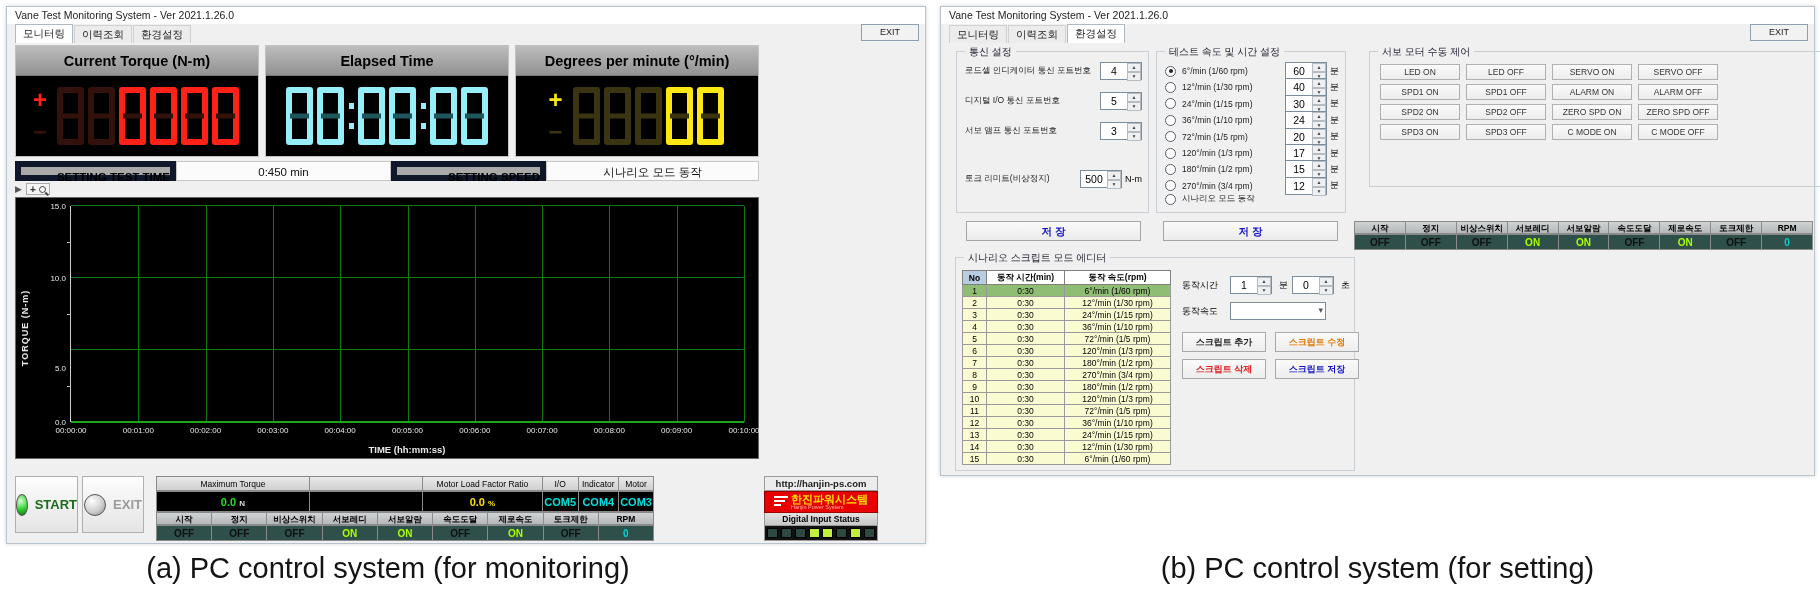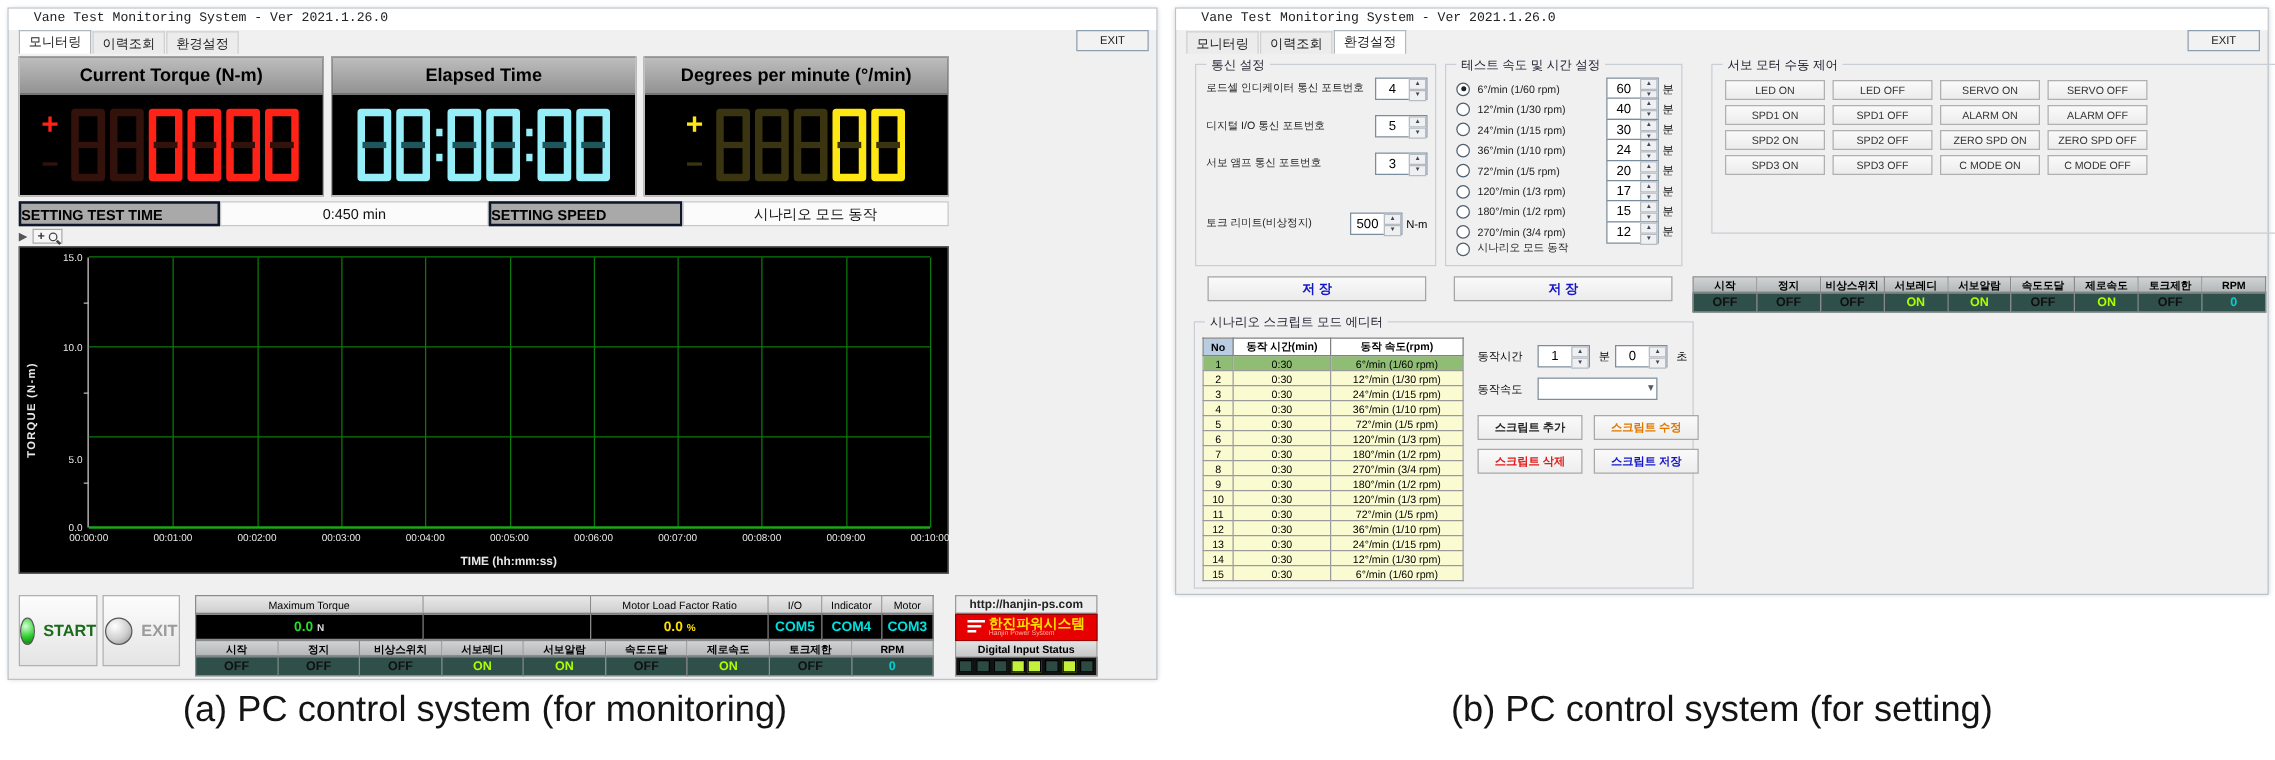--- a/index.html
+++ b/index.html
@@ -11,7 +11,7 @@
   .win { position:absolute; background:#f0f0f0; border:1px solid #b9c3cc;
          box-shadow:0 0 4px rgba(0,0,0,.18); }
   .titlebar { position:absolute; left:0; top:0; right:0; height:17px; background:#ffffff;
-              font-size:10.5px; color:#222; padding:2px 0 0 20px;font-family:Liberation Mono, monospace; }
+              font-size:10.5px; color:#222; padding:2px 0 0 8px; }
   .exitbtn { position:absolute; top:17px; width:58px; height:17px; background:#f2f2f2;
              border:1px solid #8ea0b0; font-size:9px; text-align:center; line-height:15px; color:#222; }
   .tabrow { position:absolute; left:8px; top:18px; height:18px; display:flex; }

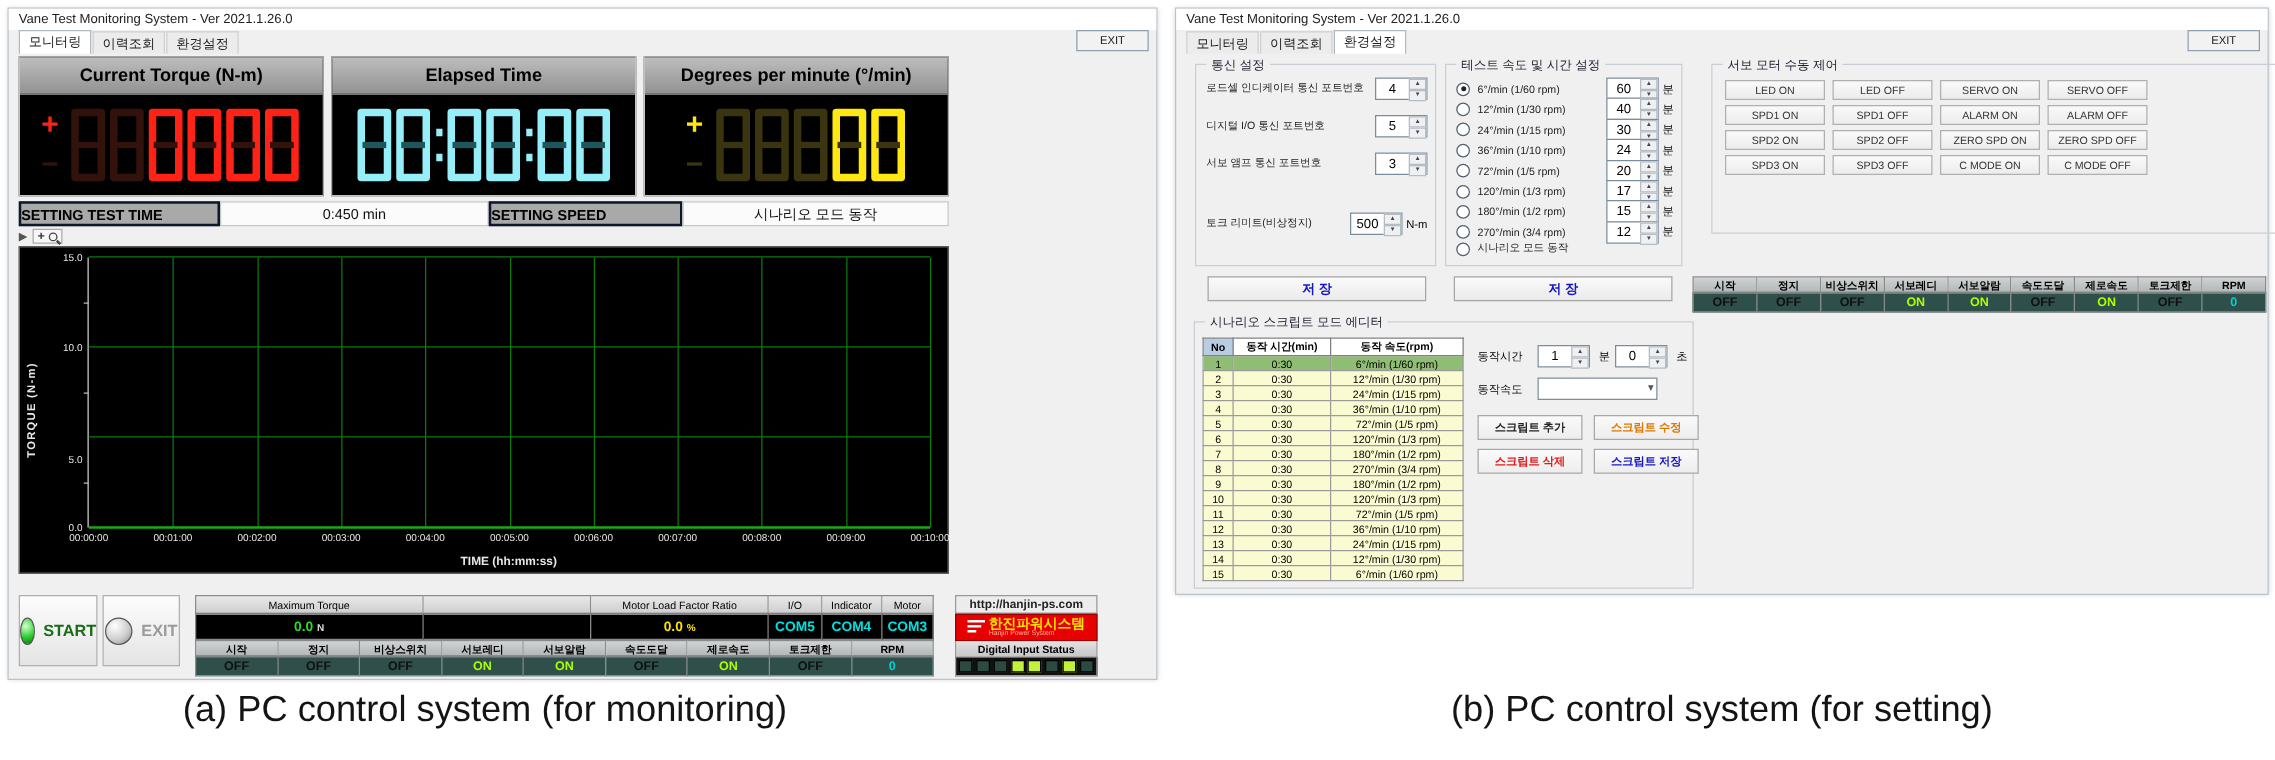--- a/index.html
+++ b/index.html
@@ -34,8 +34,8 @@
 
   
   .setbar { position:absolute; left:8px; top:154px; height:20px; display:flex; width:744px; }
-  .setbar .g { background:#a9a9a9; color:#000; font-weight:bold; font-size:11.5px; text-align:left;
-               line-height:20px; border:2px solid #0f172a; }
+  .setbar .g { background:#a9a9a9; color:#000; font-weight:bold; font-size:11.5px; text-align:right;
+               line-height:20px; border:6px solid #0f172a; }
   .setbar .w { background:#fbfbfb; color:#111; font-size:11.5px; text-align:center; line-height:20px;
                border:1px solid #c6c6c6; }
 

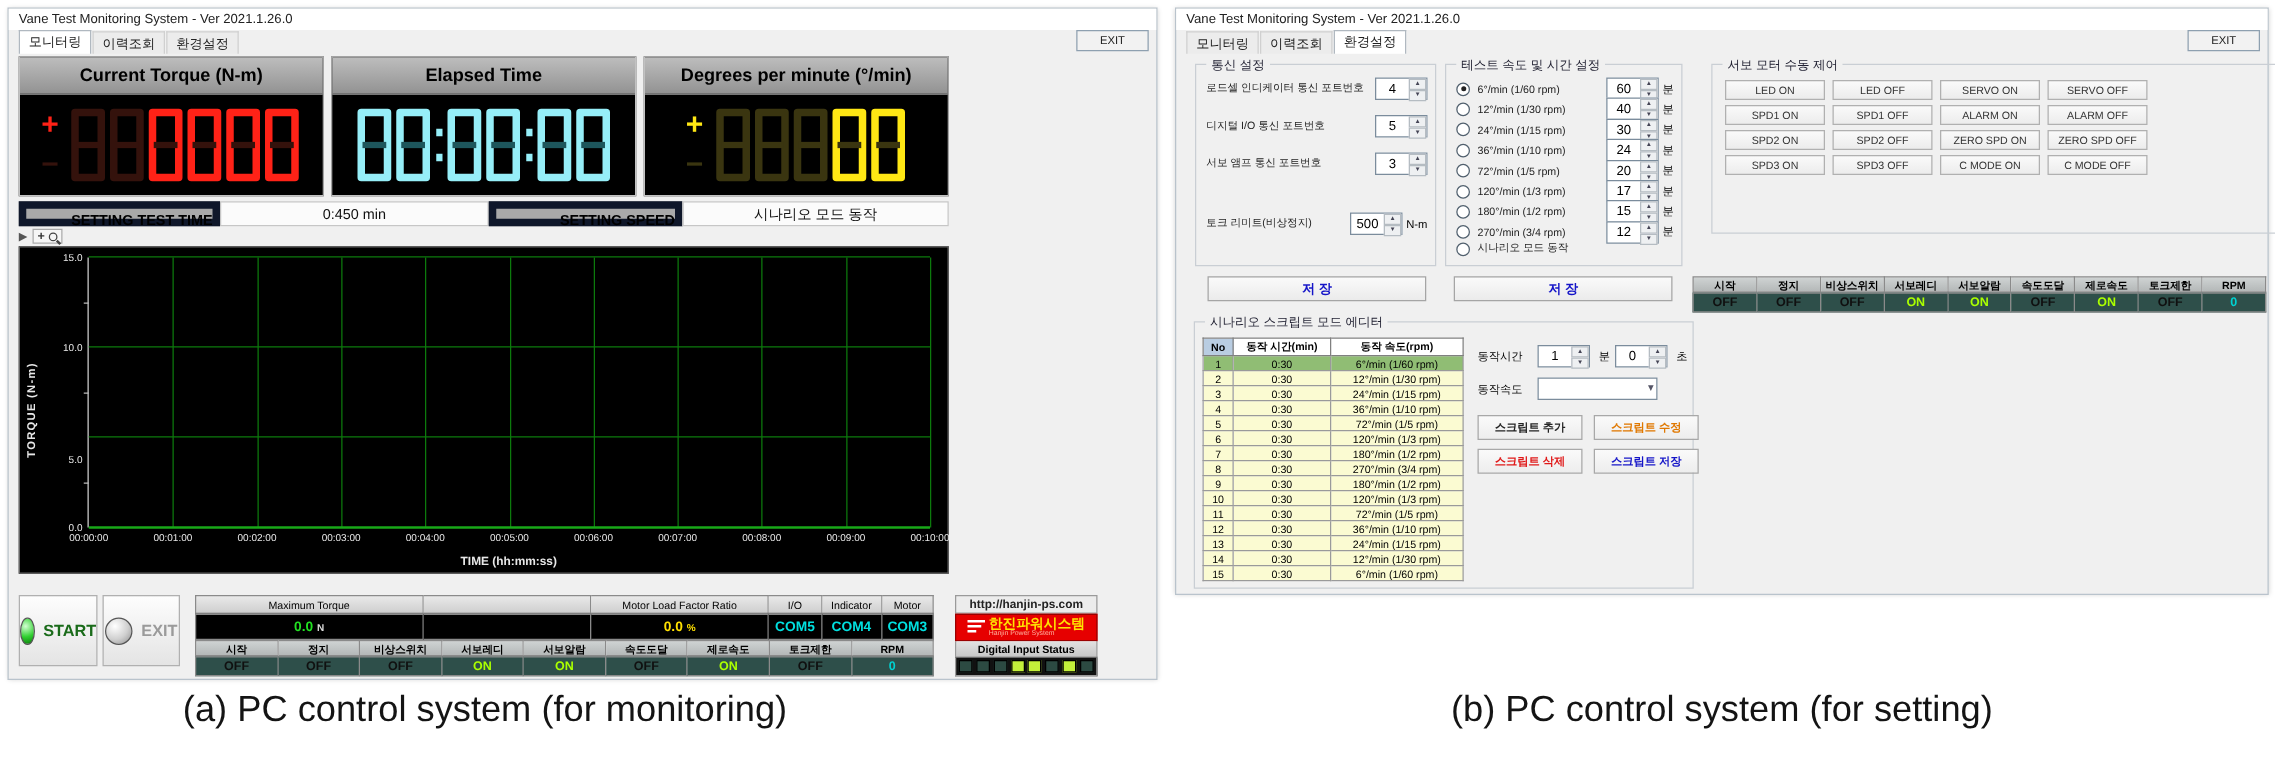--- a/index.html
+++ b/index.html
@@ -65,7 +65,7 @@
   .led.green { background:radial-gradient(circle at 35% 30%, #d2ffd2, #30d030 55%, #0a7a0a); }
   .led.gray  { background:radial-gradient(circle at 35% 30%, #ffffff, #cfcfcf 55%, #8d8d8d); }
   .bigbtn .t { font-weight:bold; font-size:13px; }
-  .metrics { position:absolute; left:137px; top:469px; width:603px;padding-left:12px; }
+  .metrics { position:absolute; left:137px; top:469px; width:510px;padding-left:12px; }
   .mrow { display:flex; }
   .mcell { border:1px solid #8a8a8a; border-left-width:0; font-size:8.5px; text-align:center; overflow:hidden; white-space:nowrap; }
   .mcell.first { border-left-width:1px; }

